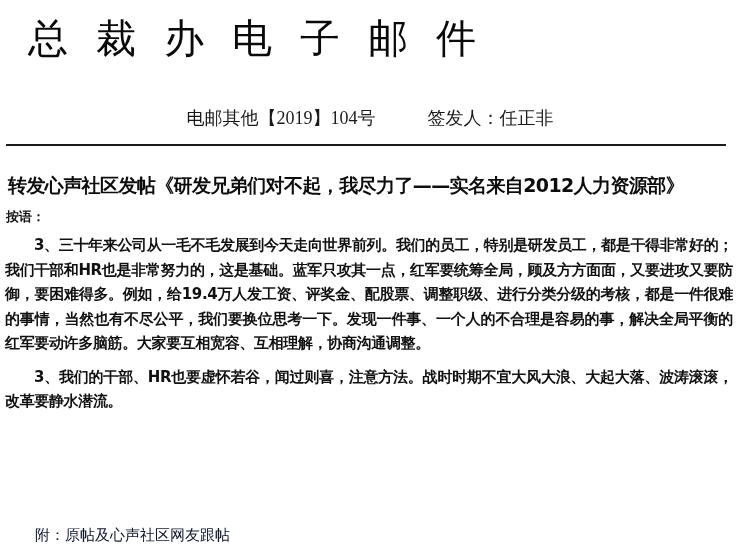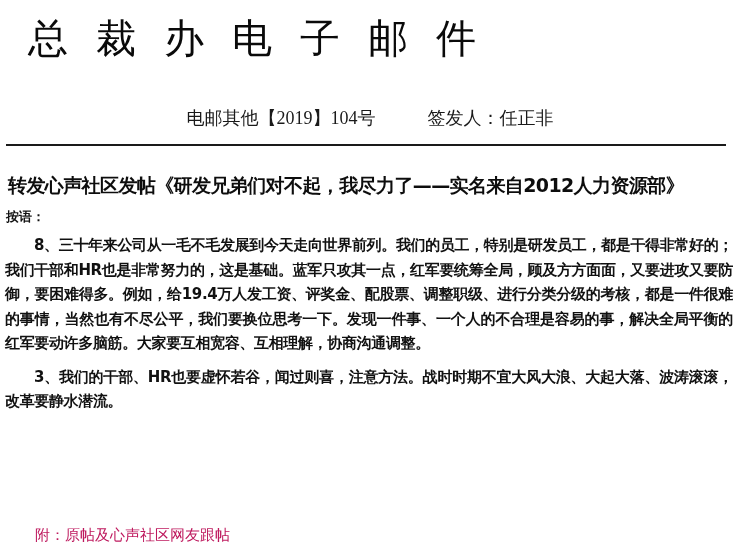--- a/index.html
+++ b/index.html
@@ -117,7 +117,7 @@
 <div class="preface-label">按语：</div>
 
 <div class="body-text">
-  <p class="para">8、三十年来公司从一毛不毛发展到今天走向世界前列。我们的员工，特别是研发员工，都是干得非常好的；我们干部和HR也是非常努力的，这是基础。蓝军只攻其一点，红军要统筹全局，顾及方方面面，又要进攻又要防御，要困难得多。例如，给19.4万人发工资、评奖金、配股票、调整职级、进行分类分级的考核，都是一件很难的事情，当然也有不尽公平，我们要换位思考一下。发现一件事、一个人的不合理是容易的事，解决全局平衡的红军要动许多脑筋。大家要互相宽容、互相理解，协商沟通调整。</p>
+  <p class="para">3、三十年来公司从一毛不毛发展到今天走向世界前列。我们的员工，特别是研发员工，都是干得非常好的；我们干部和HR也是非常努力的，这是基础。蓝军只攻其一点，红军要统筹全局，顾及方方面面，又要进攻又要防御，要困难得多。例如，给19.4万人发工资、评奖金、配股票、调整职级、进行分类分级的考核，都是一件很难的事情，当然也有不尽公平，我们要换位思考一下。发现一件事、一个人的不合理是容易的事，解决全局平衡的红军要动许多脑筋。大家要互相宽容、互相理解，协商沟通调整。</p>
   <p class="para">3、我们的干部、HR也要虚怀若谷，闻过则喜，注意方法。战时时期不宜大风大浪、大起大落、波涛滚滚，改革要静水潜流。</p>
 </div>
 

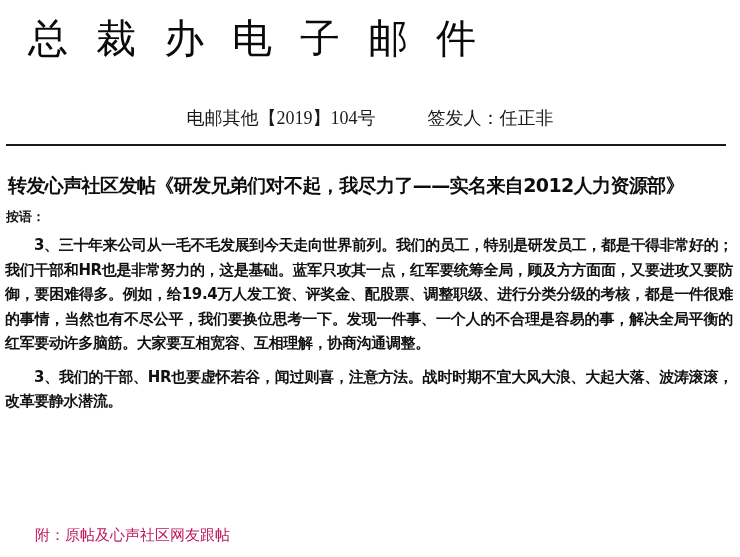--- a/index.html
+++ b/index.html
@@ -97,7 +97,7 @@
       font-size: 15px;
       font-weight: normal;
       line-height: 22px;
-      color: #be185d;
+      color: #0f172a;
       white-space: nowrap;
     }
   </style>

